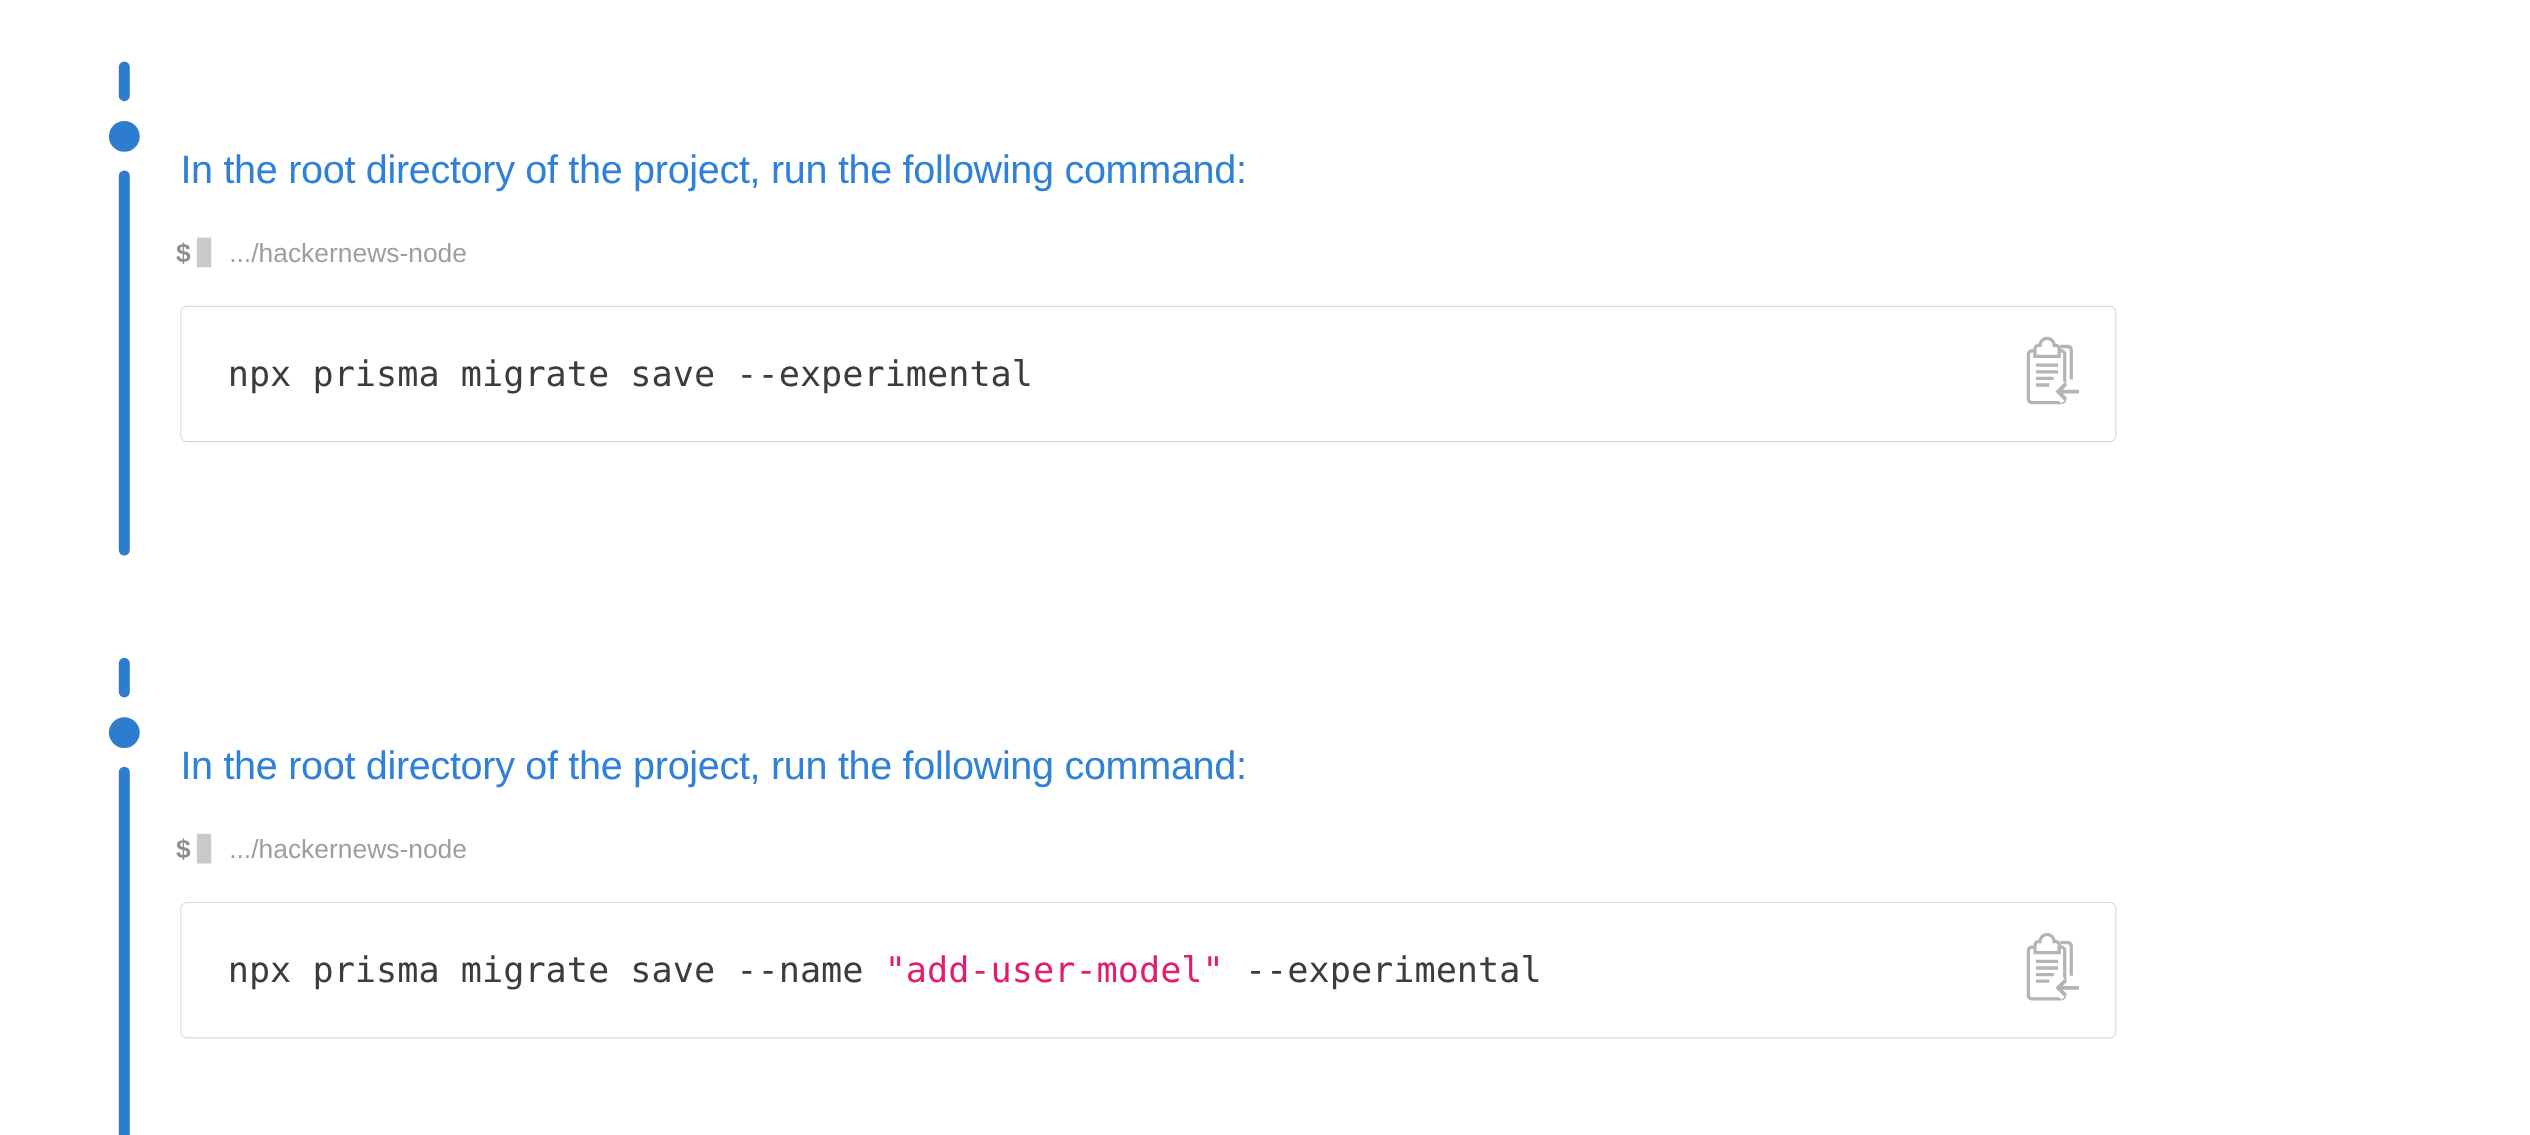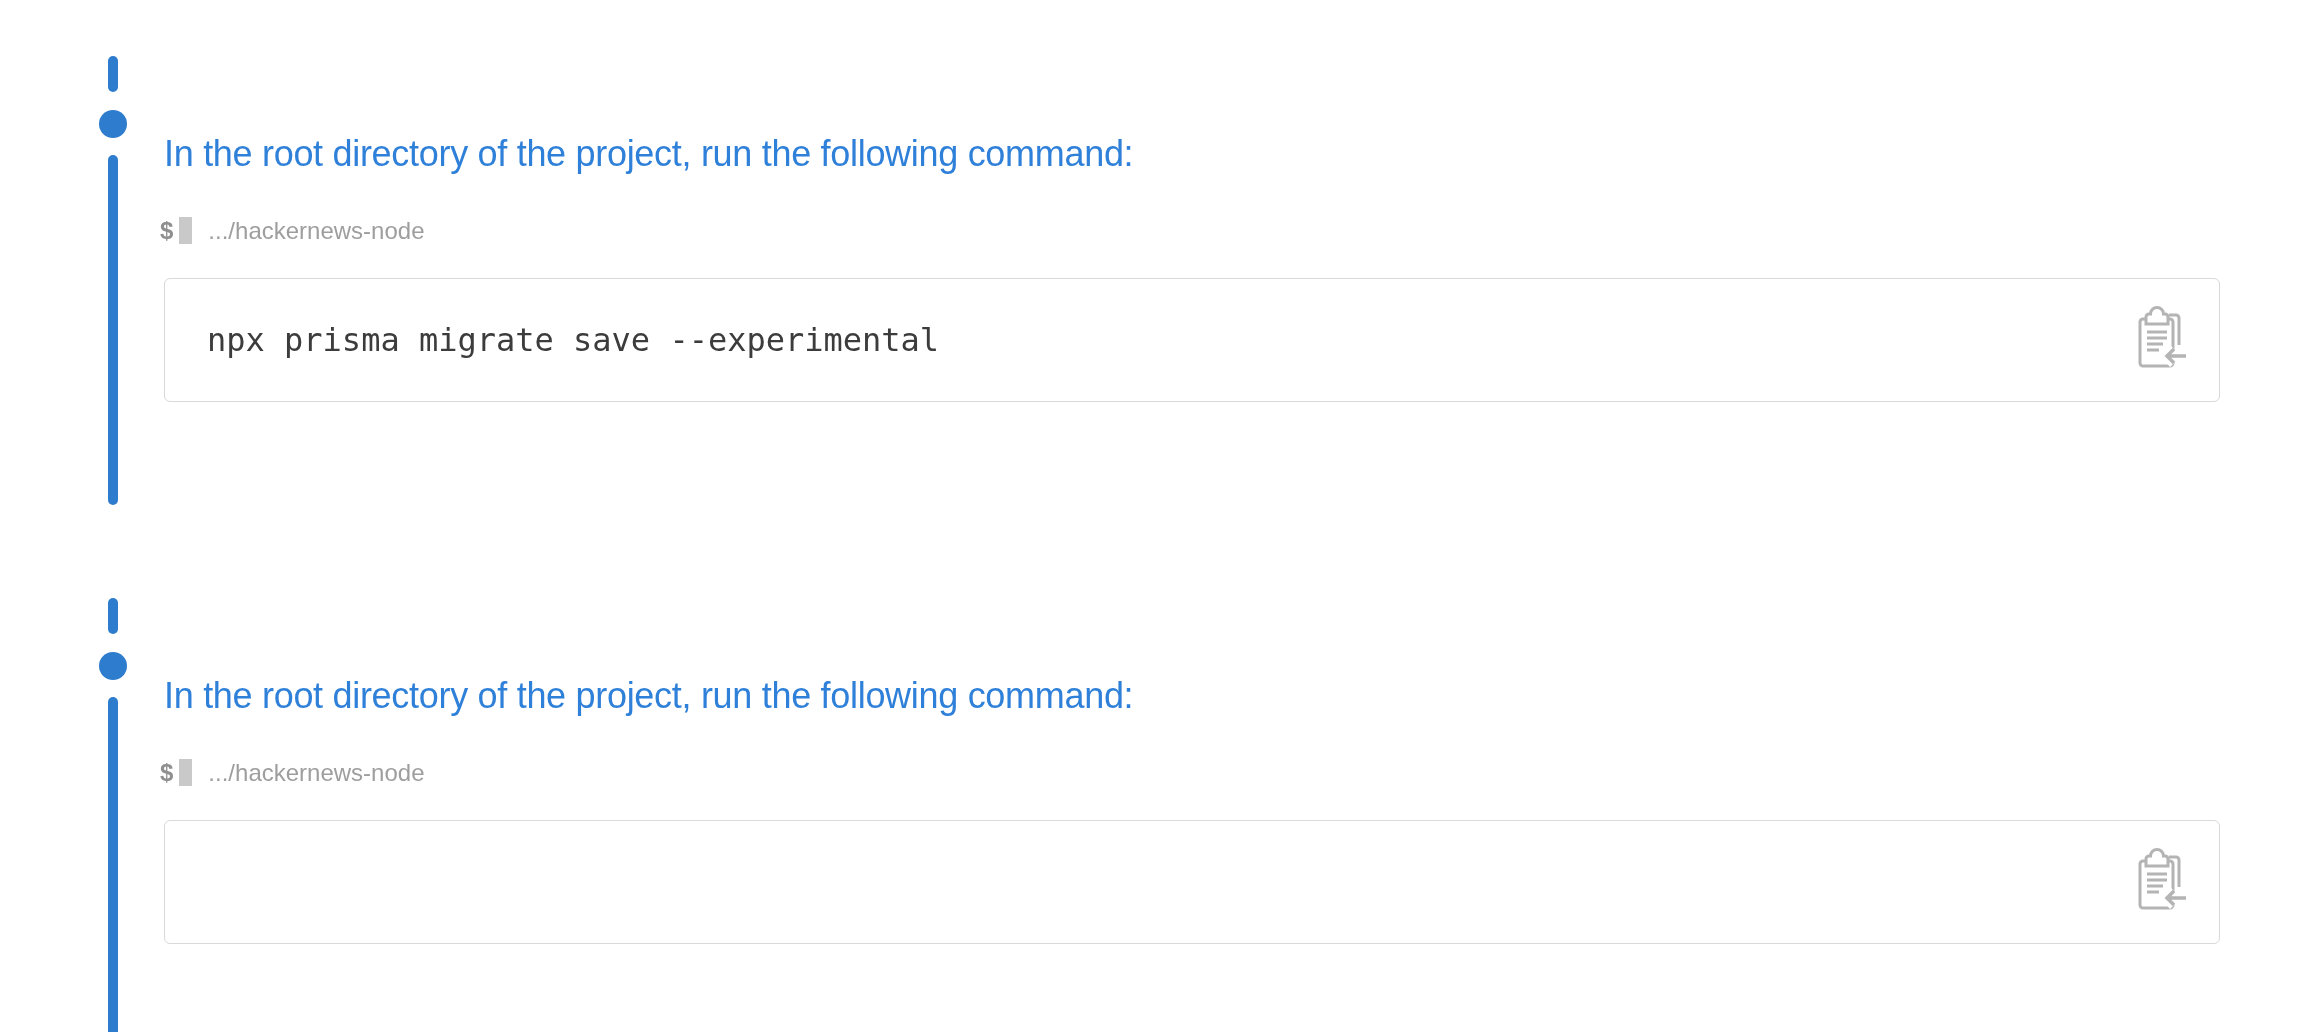--- a/index.html
+++ b/index.html
@@ -77,7 +77,7 @@
   .codebox {
     position: absolute;
     left: 164px; top: 222px;
-    width: 2056px; height: 124px;
+    width: 1760px; height: 124px;
     box-sizing: border-box;
     border: 1px solid var(--c-border-gray, #d9d9d9);
     border-radius: 6px;

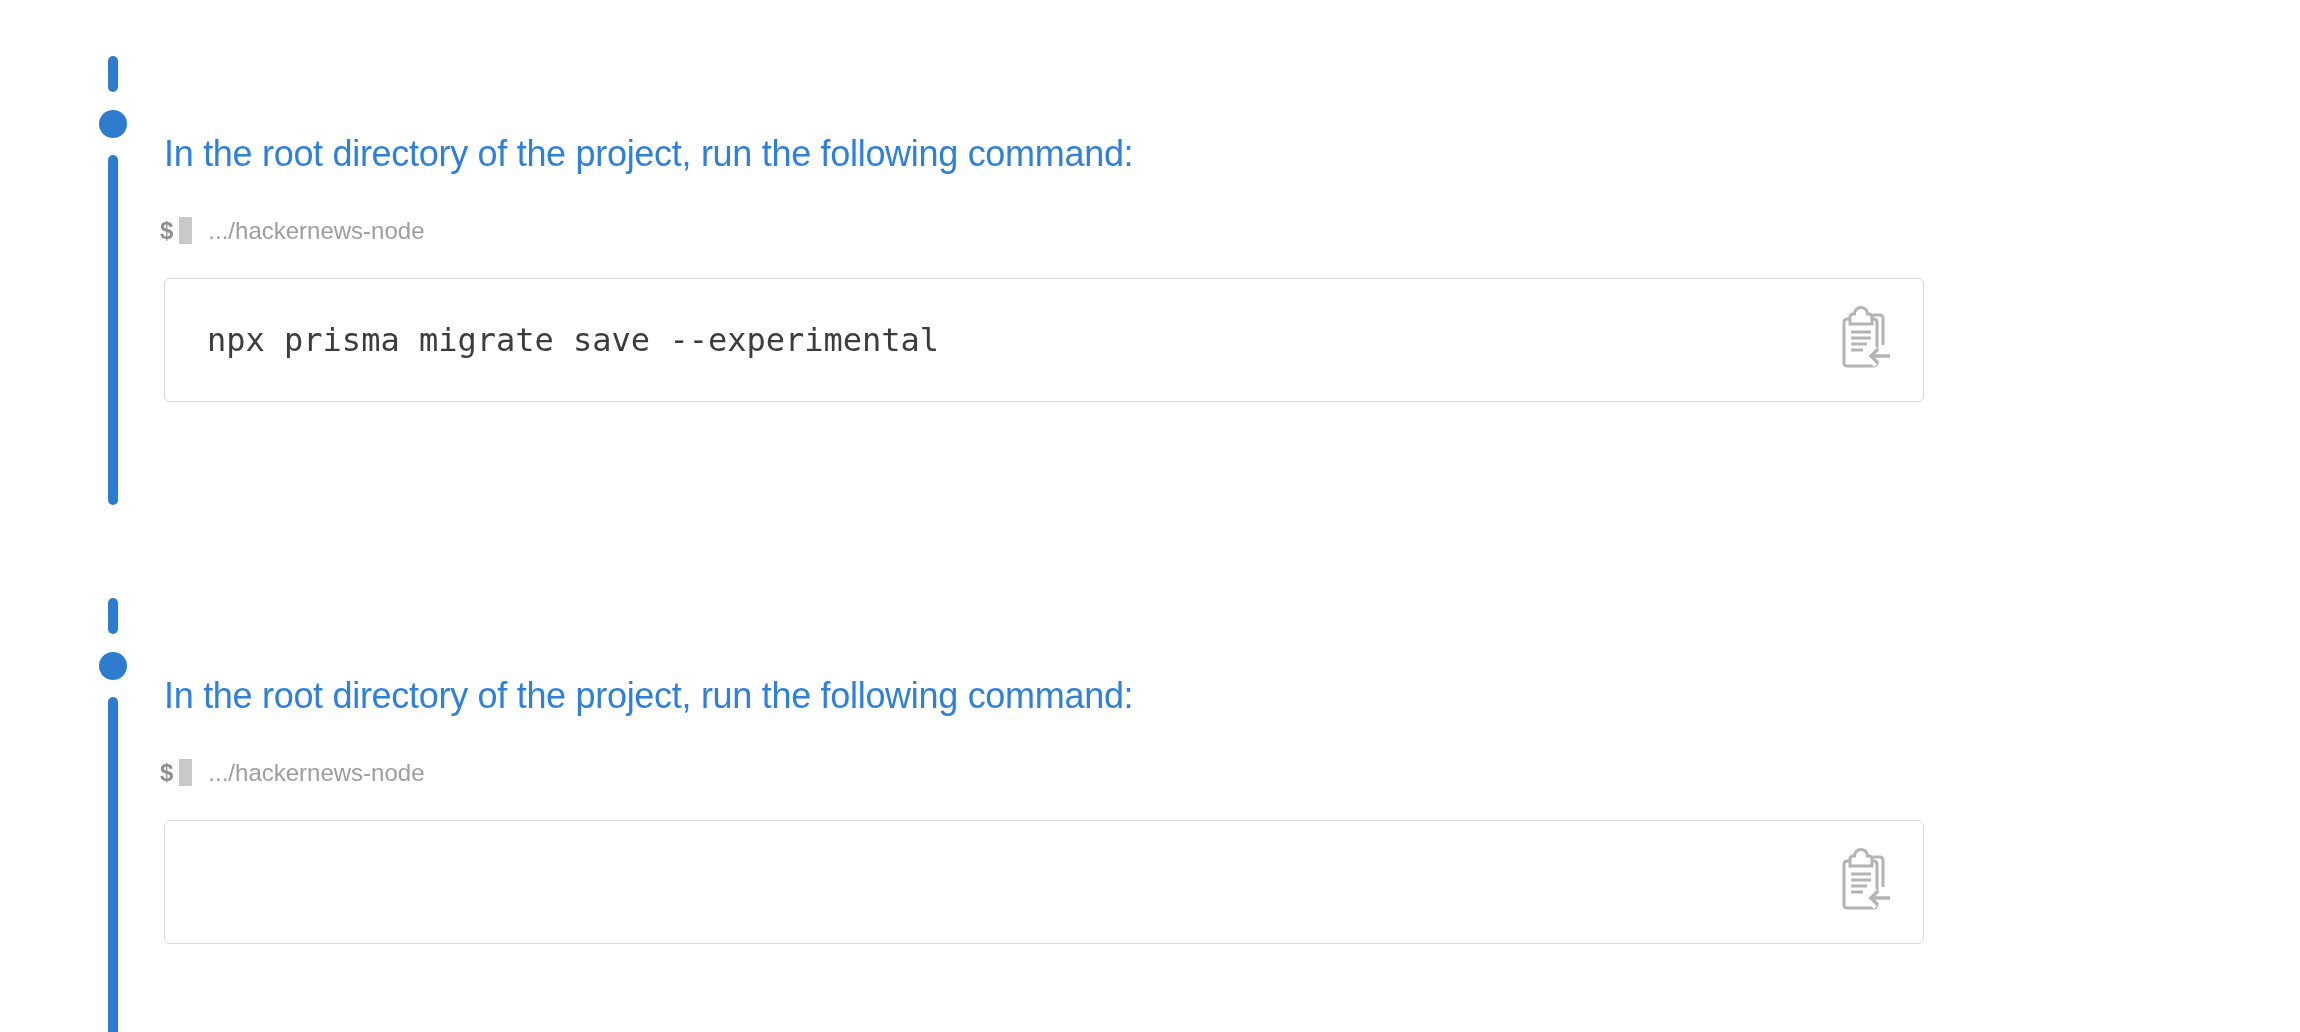--- a/index.html
+++ b/index.html
@@ -151,6 +151,7 @@
     </div>
 
     <div class="codebox">
+      <code class="cmd"><span class="token-plain">npx prisma migrate save --name </span><span class="token-string">"add-user-model"</span><span class="token-plain"> --experimental</span></code>
       <button class="copy-btn">
         <span>
           <svg width="56" height="68" viewBox="0 0 56 68" fill="none">

